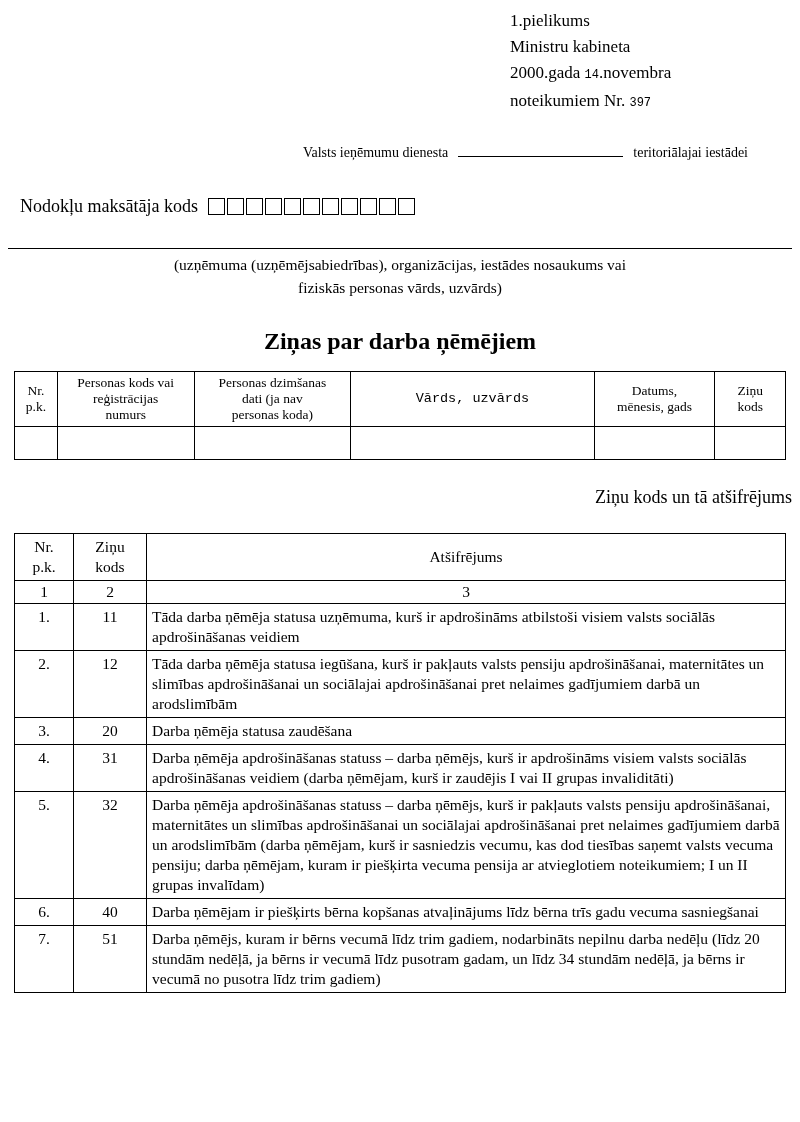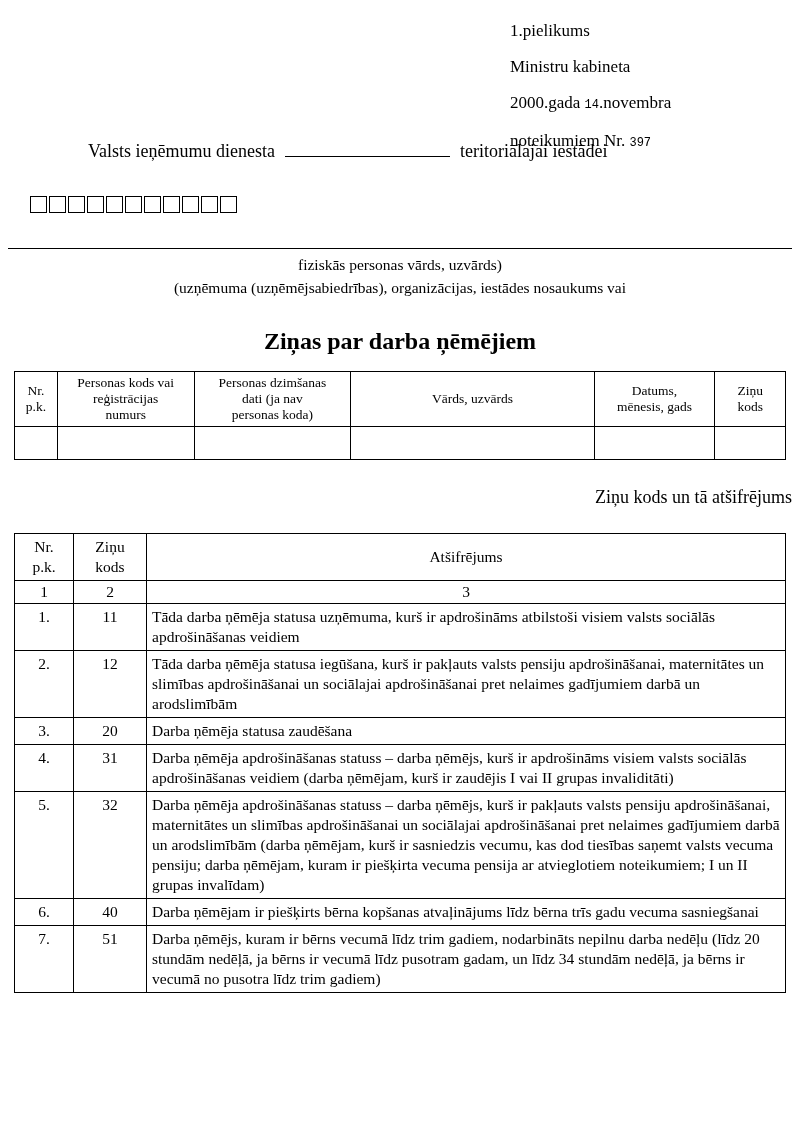--- a/index.html
+++ b/index.html
@@ -31,7 +31,7 @@
     font-size: 17px;
     line-height: 26px;
   }
-  .header div { white-space: pre; margin-top: 10px; }
+  .header div { white-space: pre; }
   .hdr-mono {
     font-family: "Liberation Mono", monospace;
     font-size: 12px;

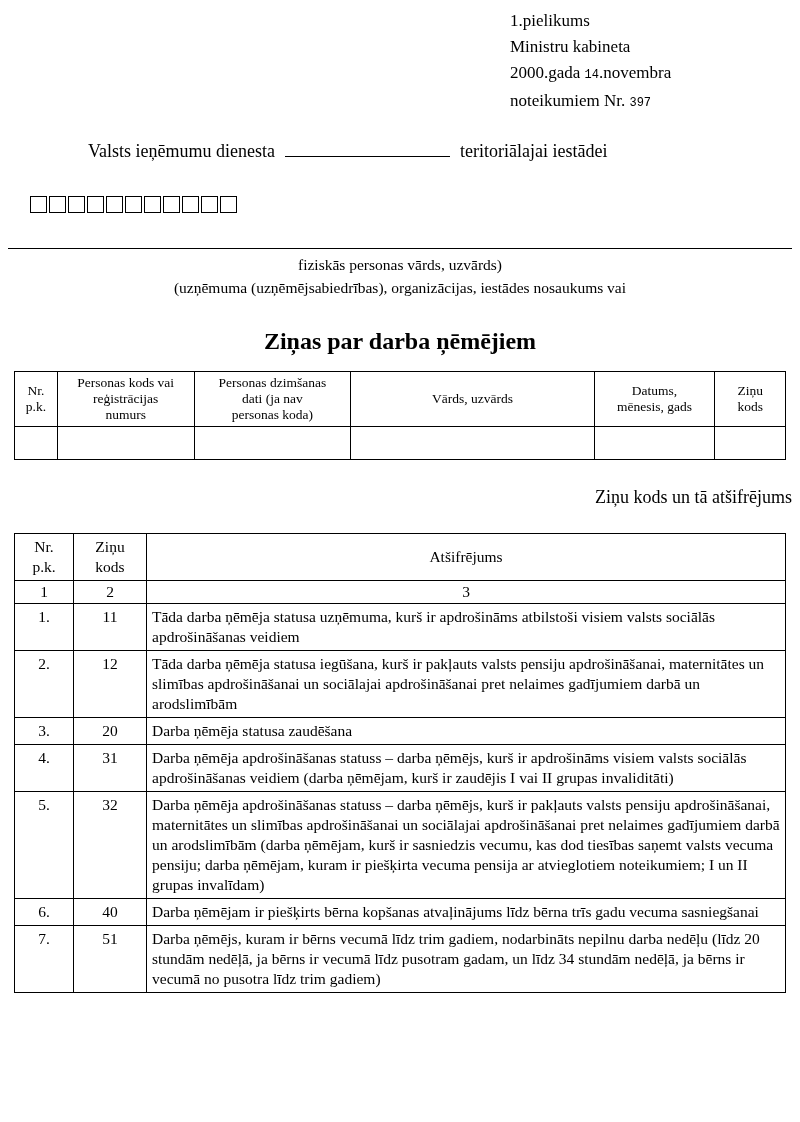--- a/index.html
+++ b/index.html
@@ -42,10 +42,11 @@
     position: absolute;
     left: 88px;
     top: 140px;
-    font-size: 18px;
+    font-size: 14px;
     width: 660px;
     display: flex;
     align-items: baseline;
+    justify-content: flex-end;
   }
   .vid-blank {
     display: inline-block;

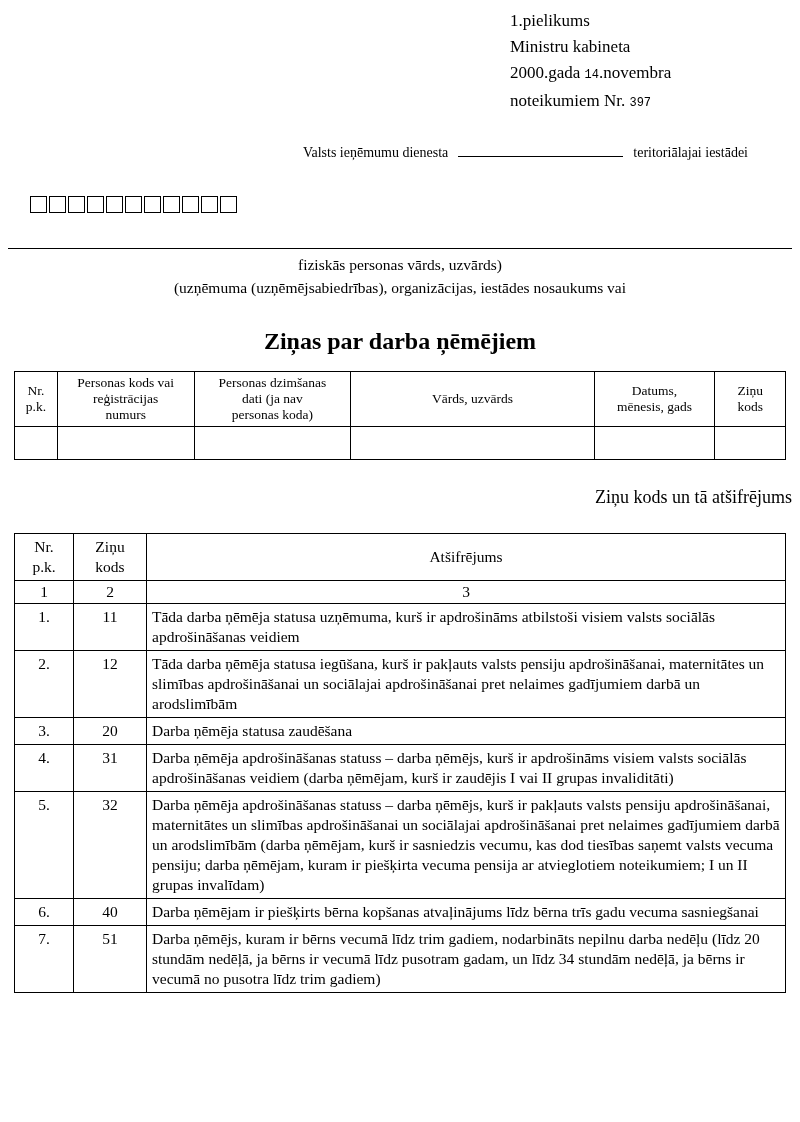--- a/index.html
+++ b/index.html
@@ -180,6 +180,7 @@
   </div>
 
   <div class="taxcode">
+    <span>Nodokļu maksātāja kods</span>
     <span class="boxes">
       <span></span>
       <span></span>

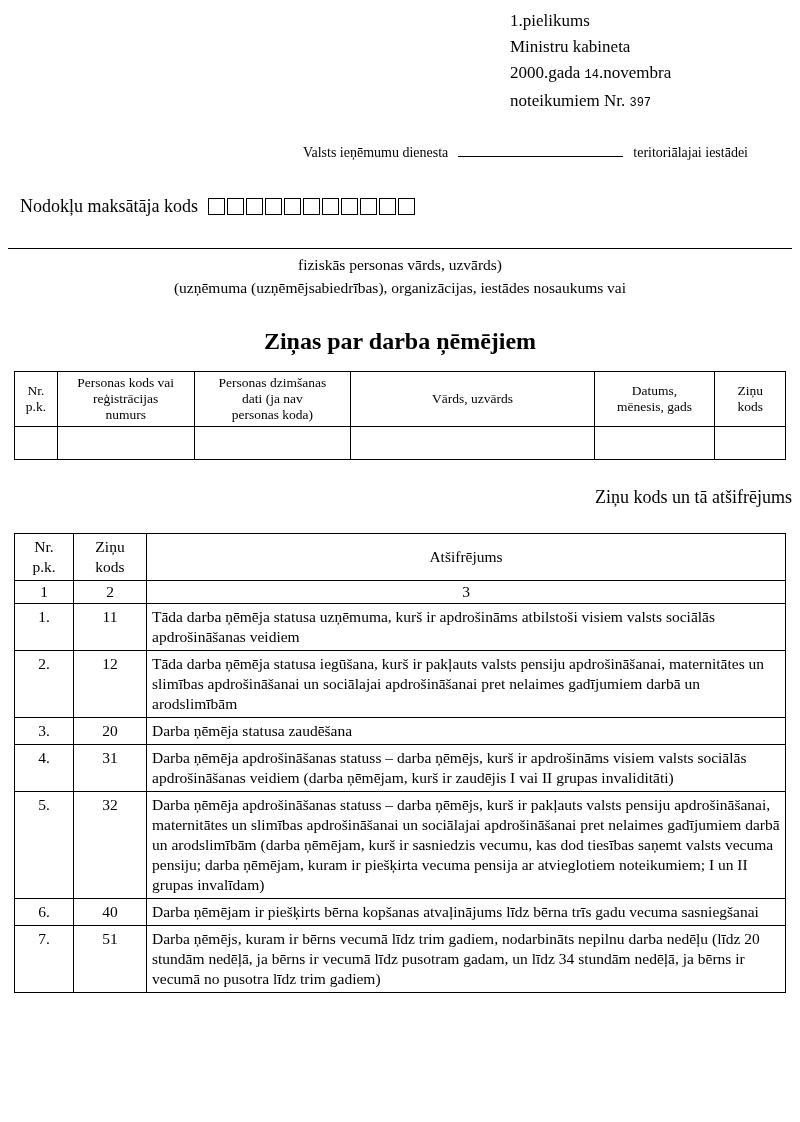--- a/index.html
+++ b/index.html
@@ -198,8 +198,8 @@
 
   <div class="name-rule"></div>
   <div class="name-caption">
+    <div>(uzņēmuma (uzņēmējsabiedrības), organizācijas, iestādes nosaukums vai</div>
     <div>fiziskās personas vārds, uzvārds)</div>
-    <div>(uzņēmuma (uzņēmējsabiedrības), organizācijas, iestādes nosaukums vai</div>
   </div>
 
   <div class="sect-title" id="title-employees">Ziņas par darba ņēmējiem</div>

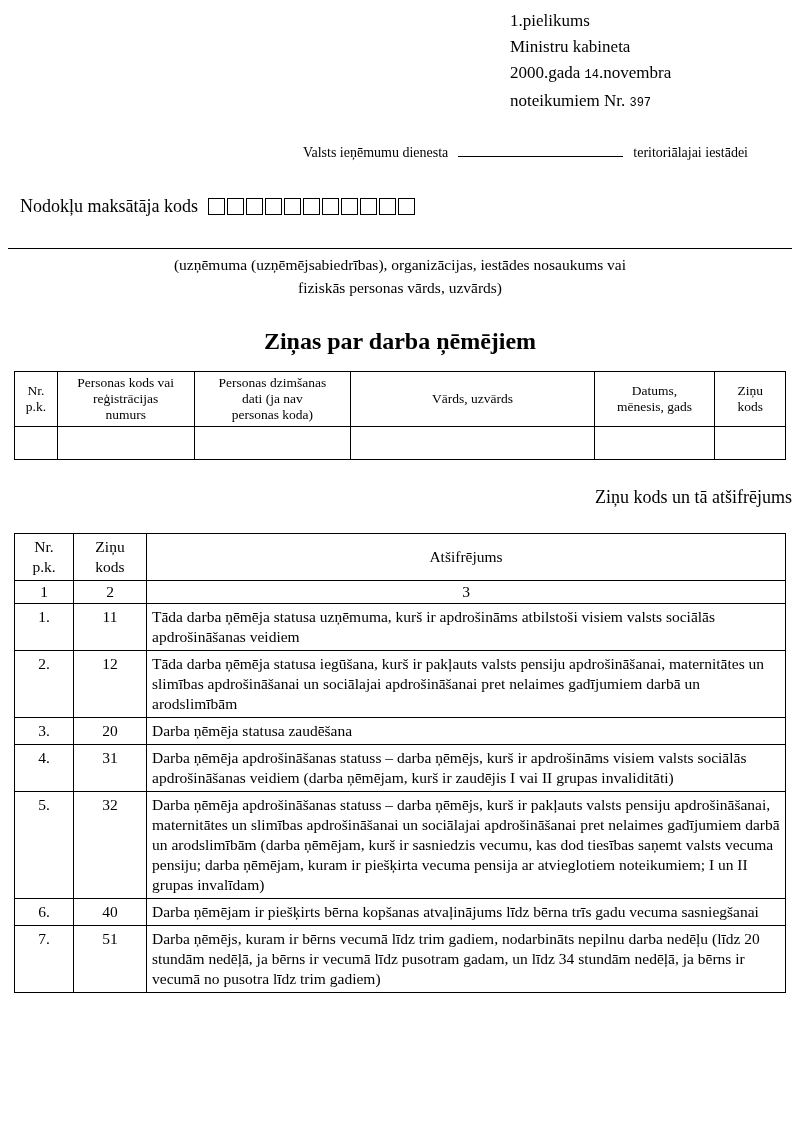--- a/index.html
+++ b/index.html
@@ -215,7 +215,7 @@
       <td style="width:152px; white-space:pre;">Personas dzimšanas
 dati (ja nav
 personas koda)</td>
-      <td style="width:240px;">Vārds, uzvārds</td>
+      <td style="width:240px;font-family:Liberation Mono, monospace;">Vārds, uzvārds</td>
       <td style="width:116px; white-space:pre;">Datums,
 mēnesis, gads</td>
       <td style="width:66px; white-space:pre;">Ziņu

